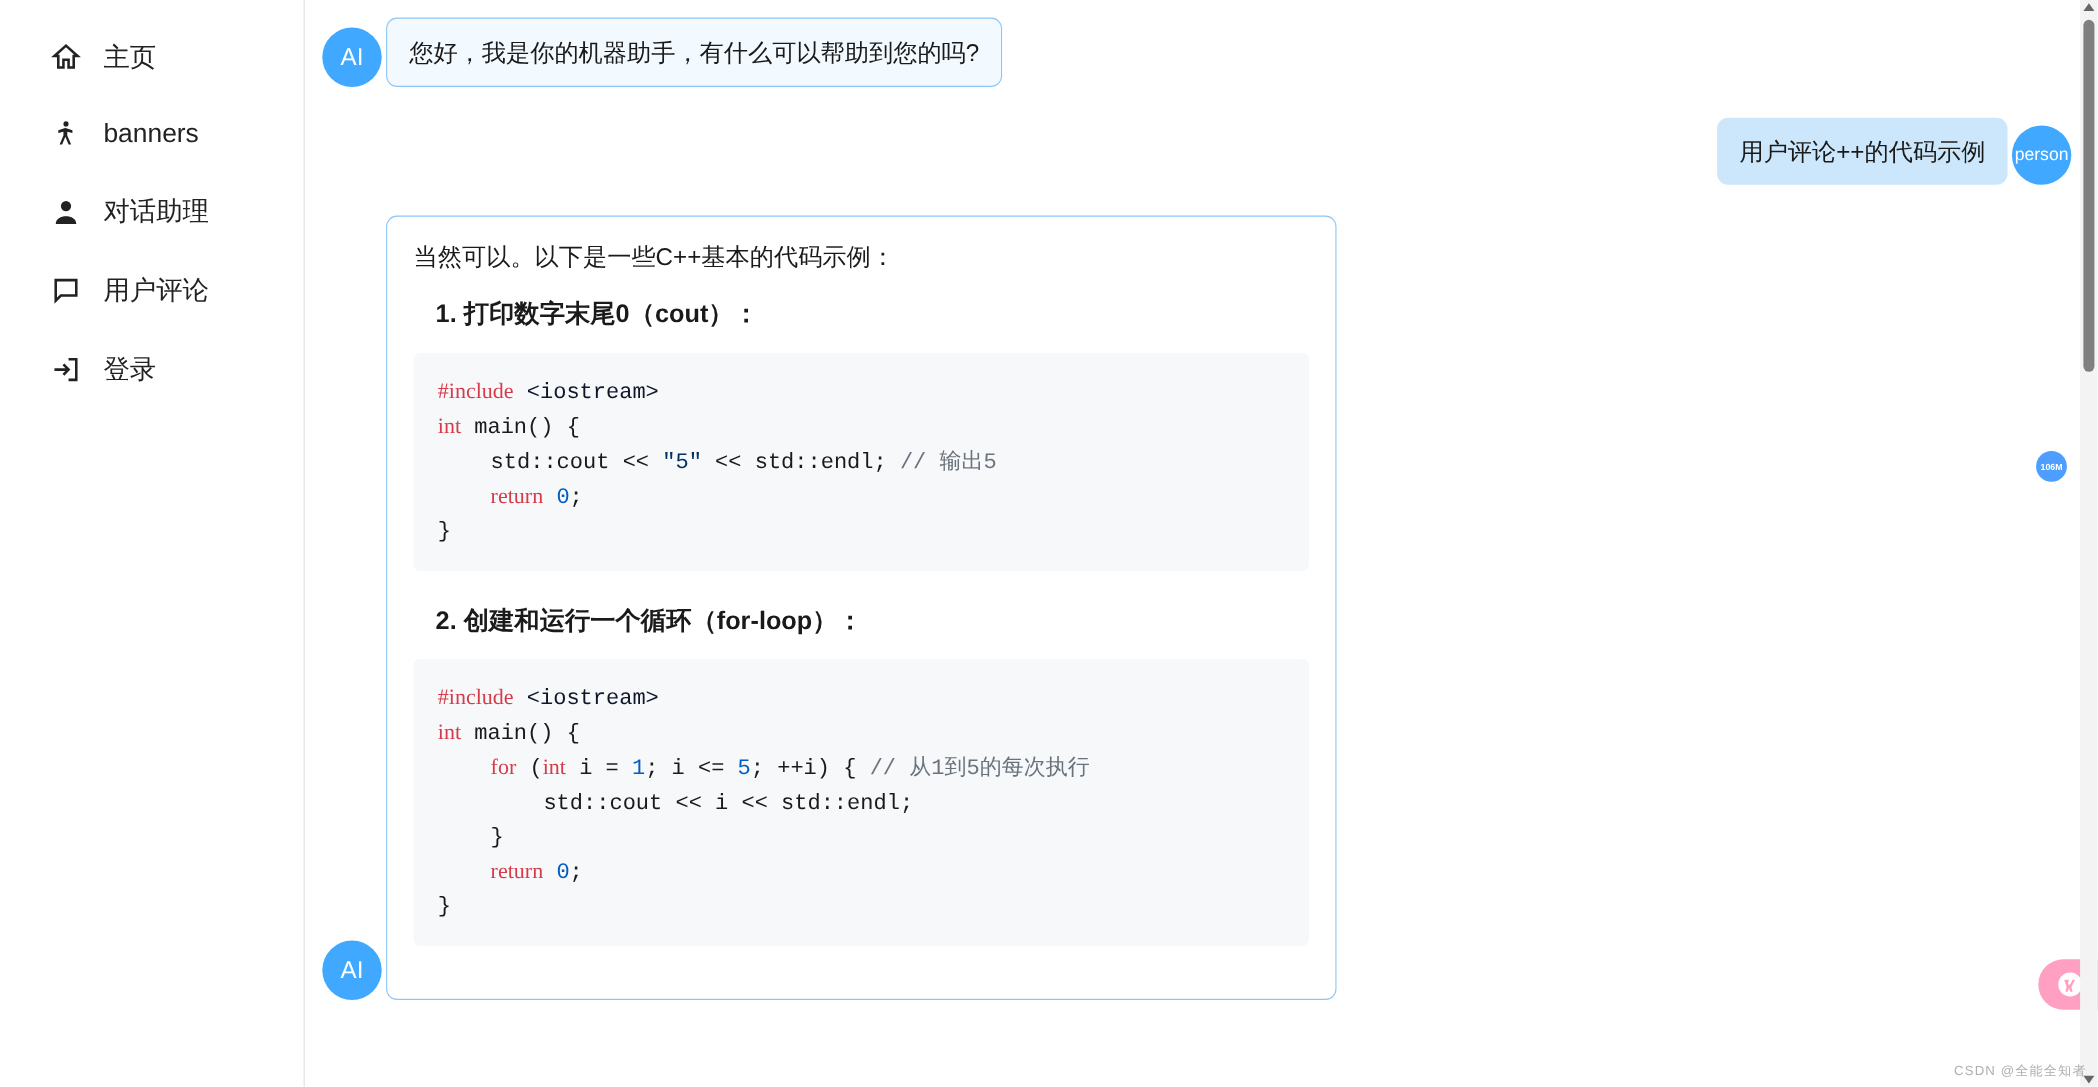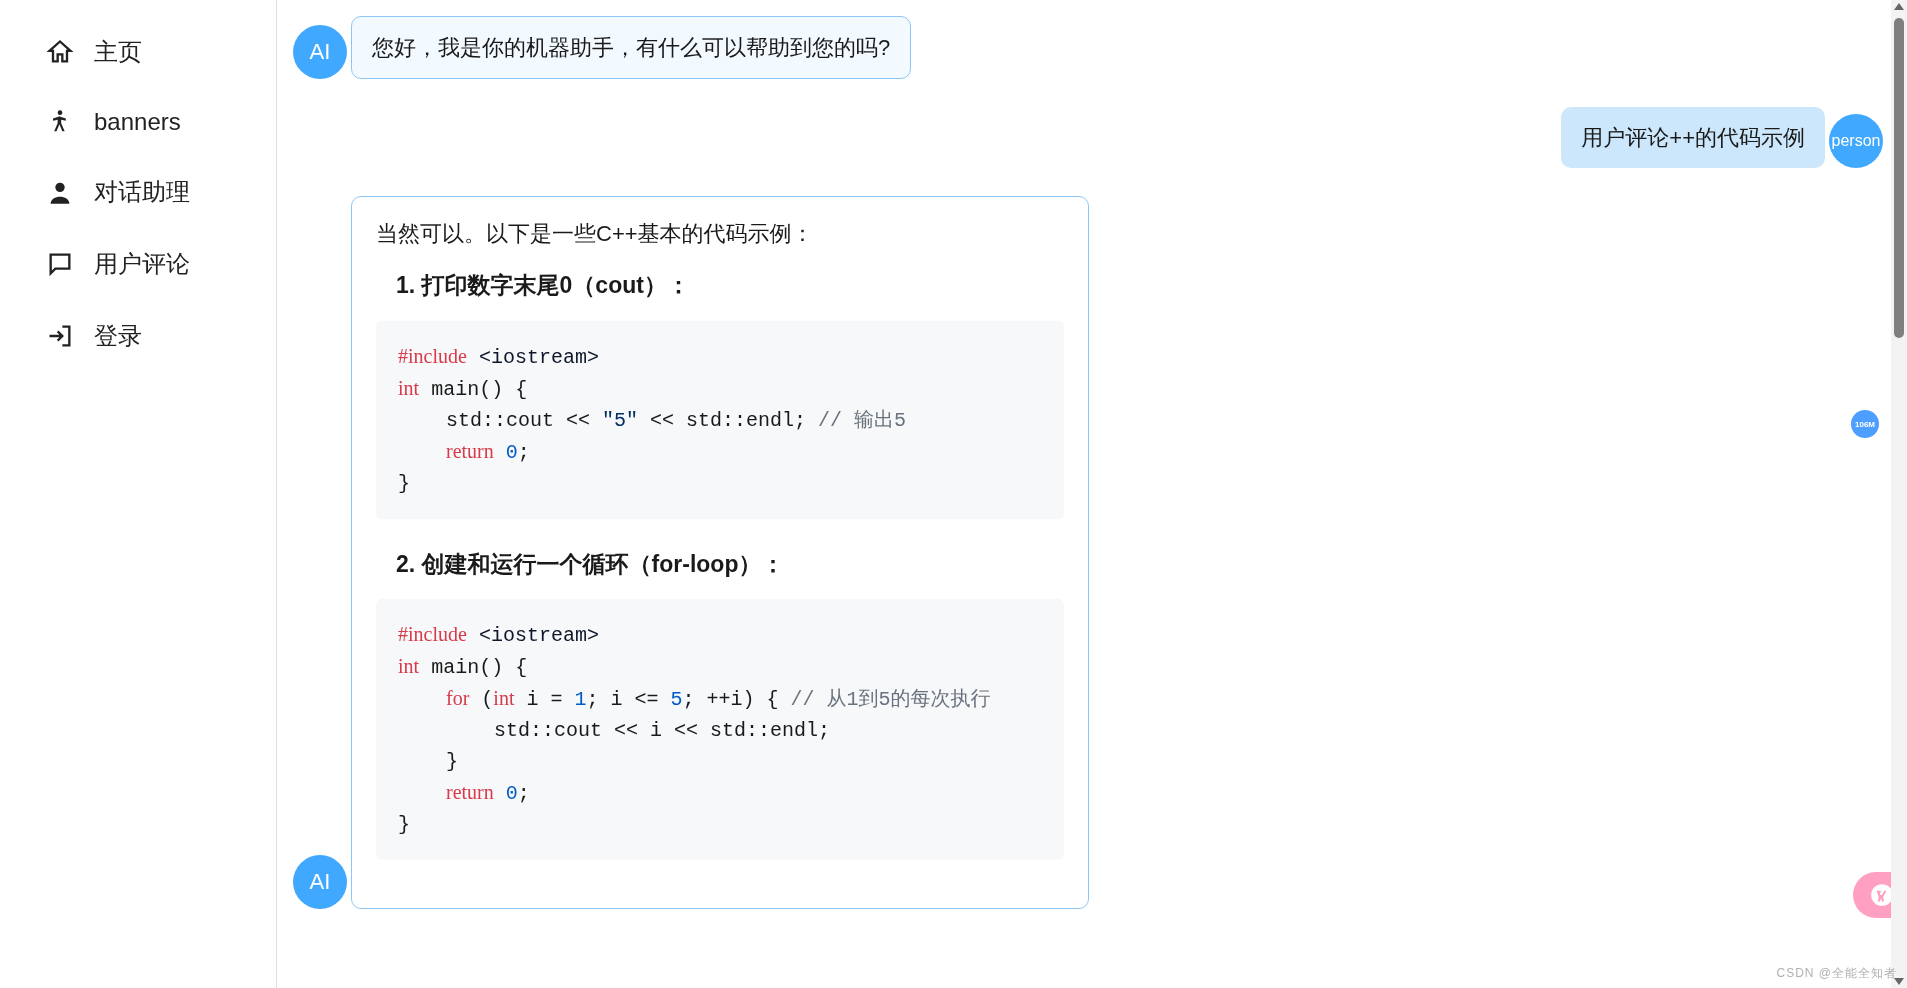--- a/index.html
+++ b/index.html
@@ -22,7 +22,7 @@
     .bubble { border-radius: 10px; padding: 14px 20px; font-size: 22px; line-height: 1.5; }
     .bubble.ai-simple { border: 1.5px solid #8dc6f5; background: #f3faff; max-width: 900px; }
     .bubble.user-bubble { background: #cce7fb; max-width: 600px; }
-    .bubble.ai-rich { border: 1.5px solid #8dc6f5; background: #fff; width: 738px; padding: 20px 24px; }
+    .bubble.ai-rich { border: 1.5px solid #8dc6f5; background: #fff; width: 864px; padding: 20px 24px; }
     .bubble.ai-rich > p { margin-bottom: 18px; }
     .section-title { font-size: 23px; font-weight: 600; margin: 18px 0 18px 20px; }
     .code-block { background: #f6f8fa; border-radius: 6px; padding: 20px 22px; margin: 10px 0 28px 0; font-family: "SFMono-Regular", Consolas, "Liberation Mono", Menlo, monospace; font-size: 20px; line-height: 1.55; overflow-x: auto; }

